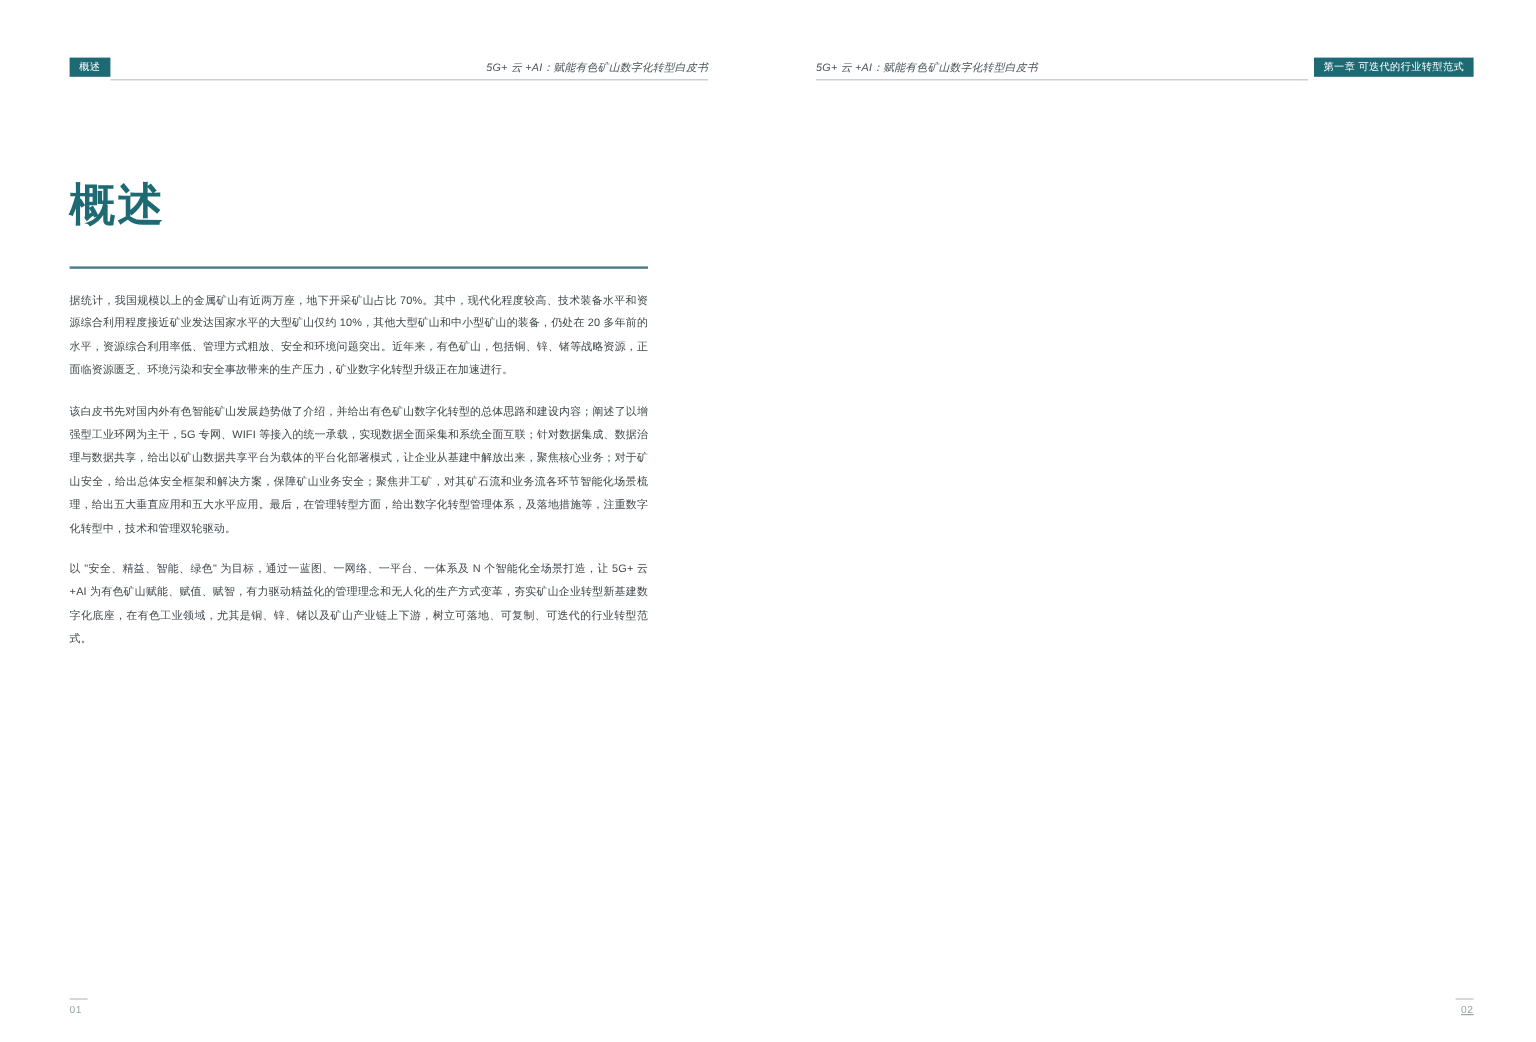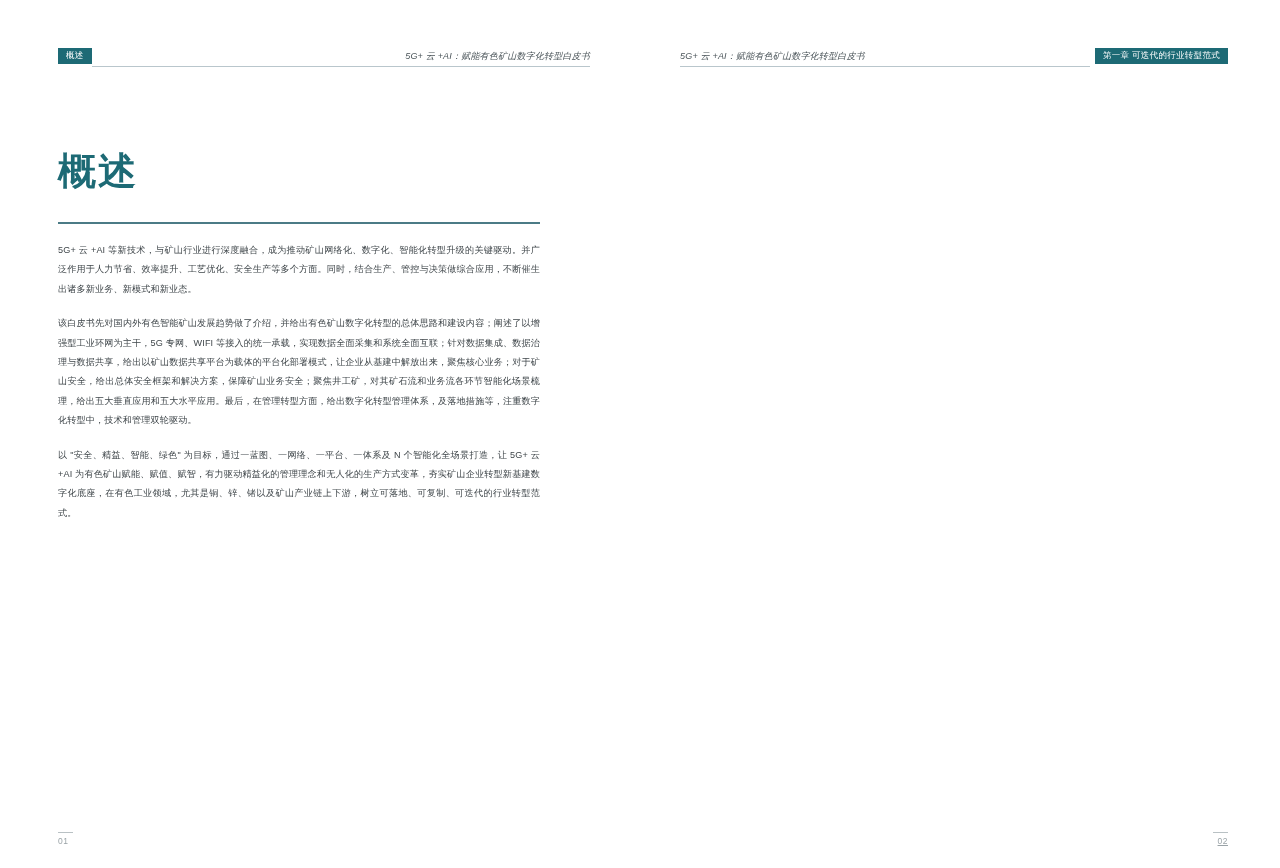--- a/index.html
+++ b/index.html
@@ -90,6 +90,7 @@
     <div class="title-rule"></div>
 
     <div class="body-col">
+      <p class="body">据统计，我国规模以上的金属矿山有近两万座，地下开采矿山占比 70%。其中，现代化程度较高、技术装备水平和资源综合利用程度接近矿业发达国家水平的大型矿山仅约 10%，其他大型矿山和中小型矿山的装备，仍处在 20 多年前的水平，资源综合利用率低、管理方式粗放、安全和环境问题突出。近年来，有色矿山，包括铜、锌、锗等战略资源，正面临资源匮乏、环境污染和安全事故带来的生产压力，矿业数字化转型升级正在加速进行。</p>
       <p class="body">5G+ 云 +AI 等新技术，与矿山行业进行深度融合，成为推动矿山网络化、数字化、智能化转型升级的关键驱动。并广泛作用于人力节省、效率提升、工艺优化、安全生产等多个方面。同时，结合生产、管控与决策做综合应用，不断催生出诸多新业务、新模式和新业态。</p>
       <p class="body">该白皮书先对国内外有色智能矿山发展趋势做了介绍，并给出有色矿山数字化转型的总体思路和建设内容；阐述了以增强型工业环网为主干，5G 专网、WIFI 等接入的统一承载，实现数据全面采集和系统全面互联；针对数据集成、数据治理与数据共享，给出以矿山数据共享平台为载体的平台化部署模式，让企业从基建中解放出来，聚焦核心业务；对于矿山安全，给出总体安全框架和解决方案，保障矿山业务安全；聚焦井工矿，对其矿石流和业务流各环节智能化场景梳理，给出五大垂直应用和五大水平应用。最后，在管理转型方面，给出数字化转型管理体系，及落地措施等，注重数字化转型中，技术和管理双轮驱动。</p>
       <p class="body">以 "安全、精益、智能、绿色" 为目标，通过一蓝图、一网络、一平台、一体系及 N 个智能化全场景打造，让 5G+ 云 +AI 为有色矿山赋能、赋值、赋智，有力驱动精益化的管理理念和无人化的生产方式变革，夯实矿山企业转型新基建数字化底座，在有色工业领域，尤其是铜、锌、锗以及矿山产业链上下游，树立可落地、可复制、可迭代的行业转型范式。</p>

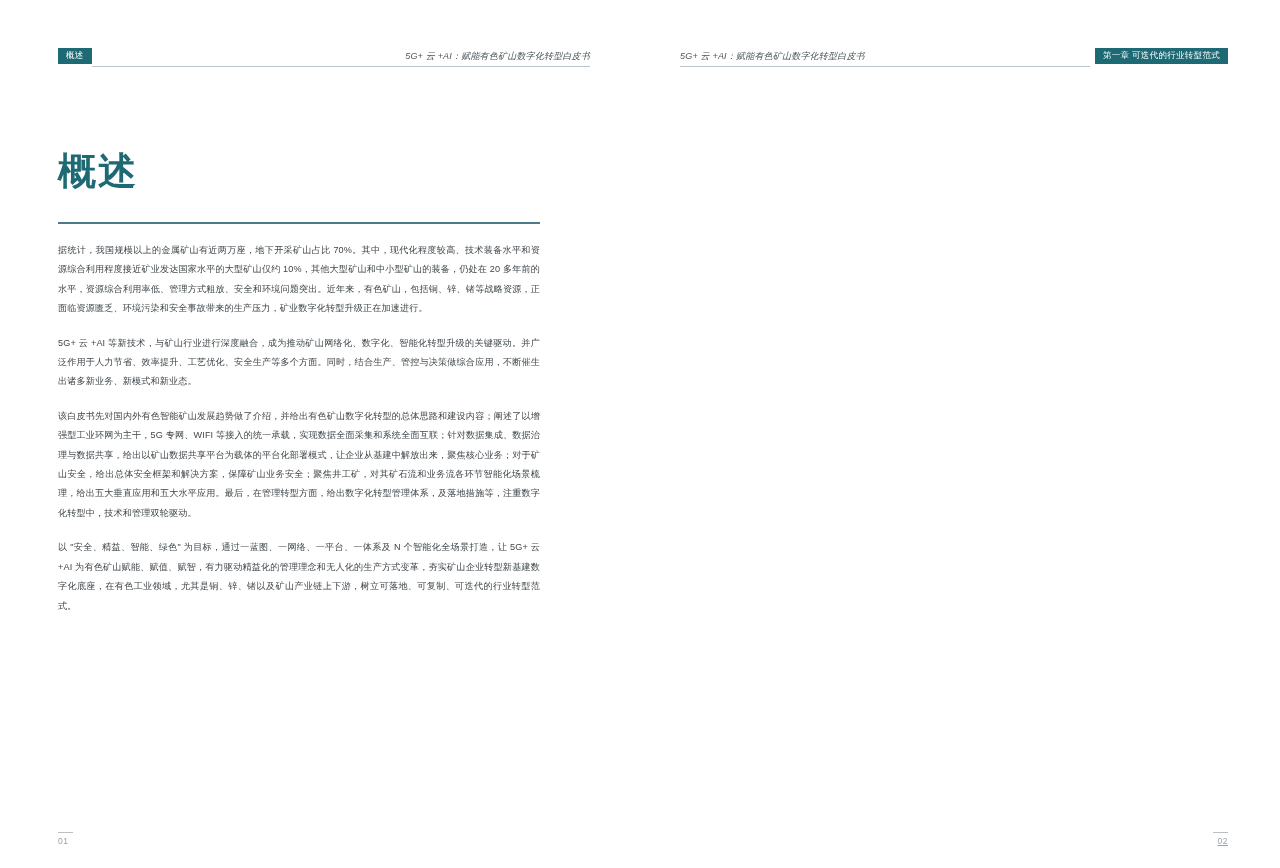--- a/index.html
+++ b/index.html
@@ -91,7 +91,6 @@
 
     <div class="body-col">
       <p class="body">据统计，我国规模以上的金属矿山有近两万座，地下开采矿山占比 70%。其中，现代化程度较高、技术装备水平和资源综合利用程度接近矿业发达国家水平的大型矿山仅约 10%，其他大型矿山和中小型矿山的装备，仍处在 20 多年前的水平，资源综合利用率低、管理方式粗放、安全和环境问题突出。近年来，有色矿山，包括铜、锌、锗等战略资源，正面临资源匮乏、环境污染和安全事故带来的生产压力，矿业数字化转型升级正在加速进行。</p>
-      <p class="body">5G+ 云 +AI 等新技术，与矿山行业进行深度融合，成为推动矿山网络化、数字化、智能化转型升级的关键驱动。并广泛作用于人力节省、效率提升、工艺优化、安全生产等多个方面。同时，结合生产、管控与决策做综合应用，不断催生出诸多新业务、新模式和新业态。</p>
       <p class="body">该白皮书先对国内外有色智能矿山发展趋势做了介绍，并给出有色矿山数字化转型的总体思路和建设内容；阐述了以增强型工业环网为主干，5G 专网、WIFI 等接入的统一承载，实现数据全面采集和系统全面互联；针对数据集成、数据治理与数据共享，给出以矿山数据共享平台为载体的平台化部署模式，让企业从基建中解放出来，聚焦核心业务；对于矿山安全，给出总体安全框架和解决方案，保障矿山业务安全；聚焦井工矿，对其矿石流和业务流各环节智能化场景梳理，给出五大垂直应用和五大水平应用。最后，在管理转型方面，给出数字化转型管理体系，及落地措施等，注重数字化转型中，技术和管理双轮驱动。</p>
       <p class="body">以 "安全、精益、智能、绿色" 为目标，通过一蓝图、一网络、一平台、一体系及 N 个智能化全场景打造，让 5G+ 云 +AI 为有色矿山赋能、赋值、赋智，有力驱动精益化的管理理念和无人化的生产方式变革，夯实矿山企业转型新基建数字化底座，在有色工业领域，尤其是铜、锌、锗以及矿山产业链上下游，树立可落地、可复制、可迭代的行业转型范式。</p>
     </div>

